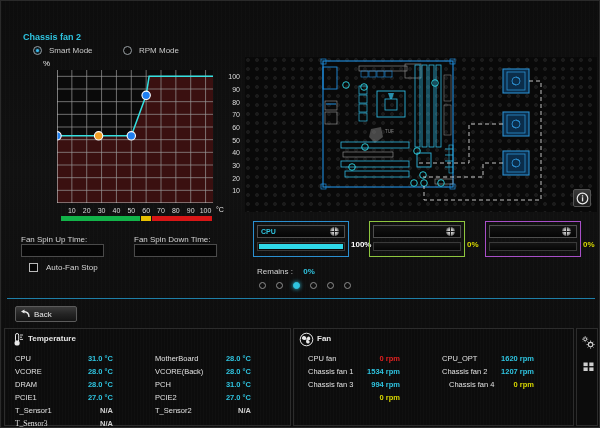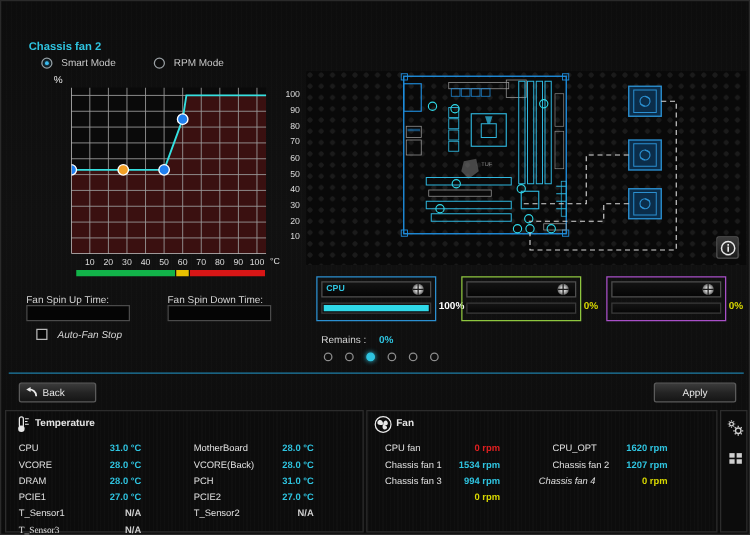--- a/index.html
+++ b/index.html
@@ -112,7 +112,7 @@
   #chk-box {
     width: 9px; height: 9px; background: #050505; border: 1px solid #b9b9b9; cursor: pointer;
   }
-  #chk-txt { margin-left: 8px; font-size: 8px; color: #d4d4d4; font-style: italic; }
+  #chk-txt { margin-left: 8px; font-size: 8px; color: #d4d4d4; }
 
   
   #slider-zone { position: absolute; left: 252px; top: 220px; width: 344px; height: 38px; }

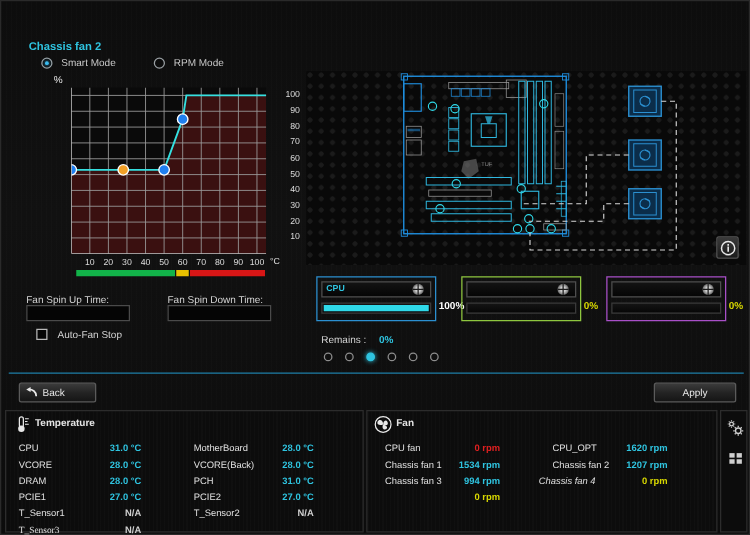--- a/index.html
+++ b/index.html
@@ -436,9 +436,6 @@
     </span>
     <span>Back</span>
   </div>
-  <div class="btn" id="apply-btn">
-    <span>Apply</span>
-  </div>
 
   <div class="panel" id="temp-panel">
     <span class="panel-icon">

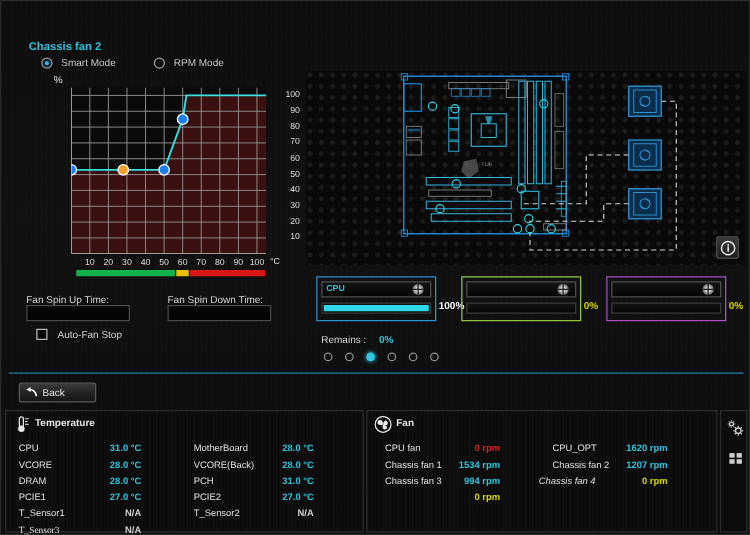--- a/index.html
+++ b/index.html
@@ -493,7 +493,7 @@
         <div class="readout ro-val" style="left: 188px; top: 38px; width: 52px; color: rgb(47, 196, 224);">1207 rpm</div>
         <div class="readout ro-name" style="left: 14px; top: 51px;">Chassis fan 3</div>
         <div class="readout ro-val" style="left: 54px; top: 51px; width: 52px; color: rgb(47, 196, 224);">994 rpm</div>
-        <div class="readout ro-name" style="left: 137px; top: 51px; font-style: italic;">Chassis fan 4</div>
+        <div class="readout ro-name" style="left: 155px; top: 51px;">Chassis fan 4</div>
         <div class="readout ro-val" style="left: 188px; top: 51px; width: 52px; color: rgb(216, 216, 0);">0 rpm</div>
         <div class="readout ro-name" style="left: 14px; top: 64px; margin-top: 48px;">Assistant Fan</div>
         <div class="readout ro-val" style="left: 54px; top: 64px; width: 52px; color: rgb(216, 216, 0);">0 rpm</div>

